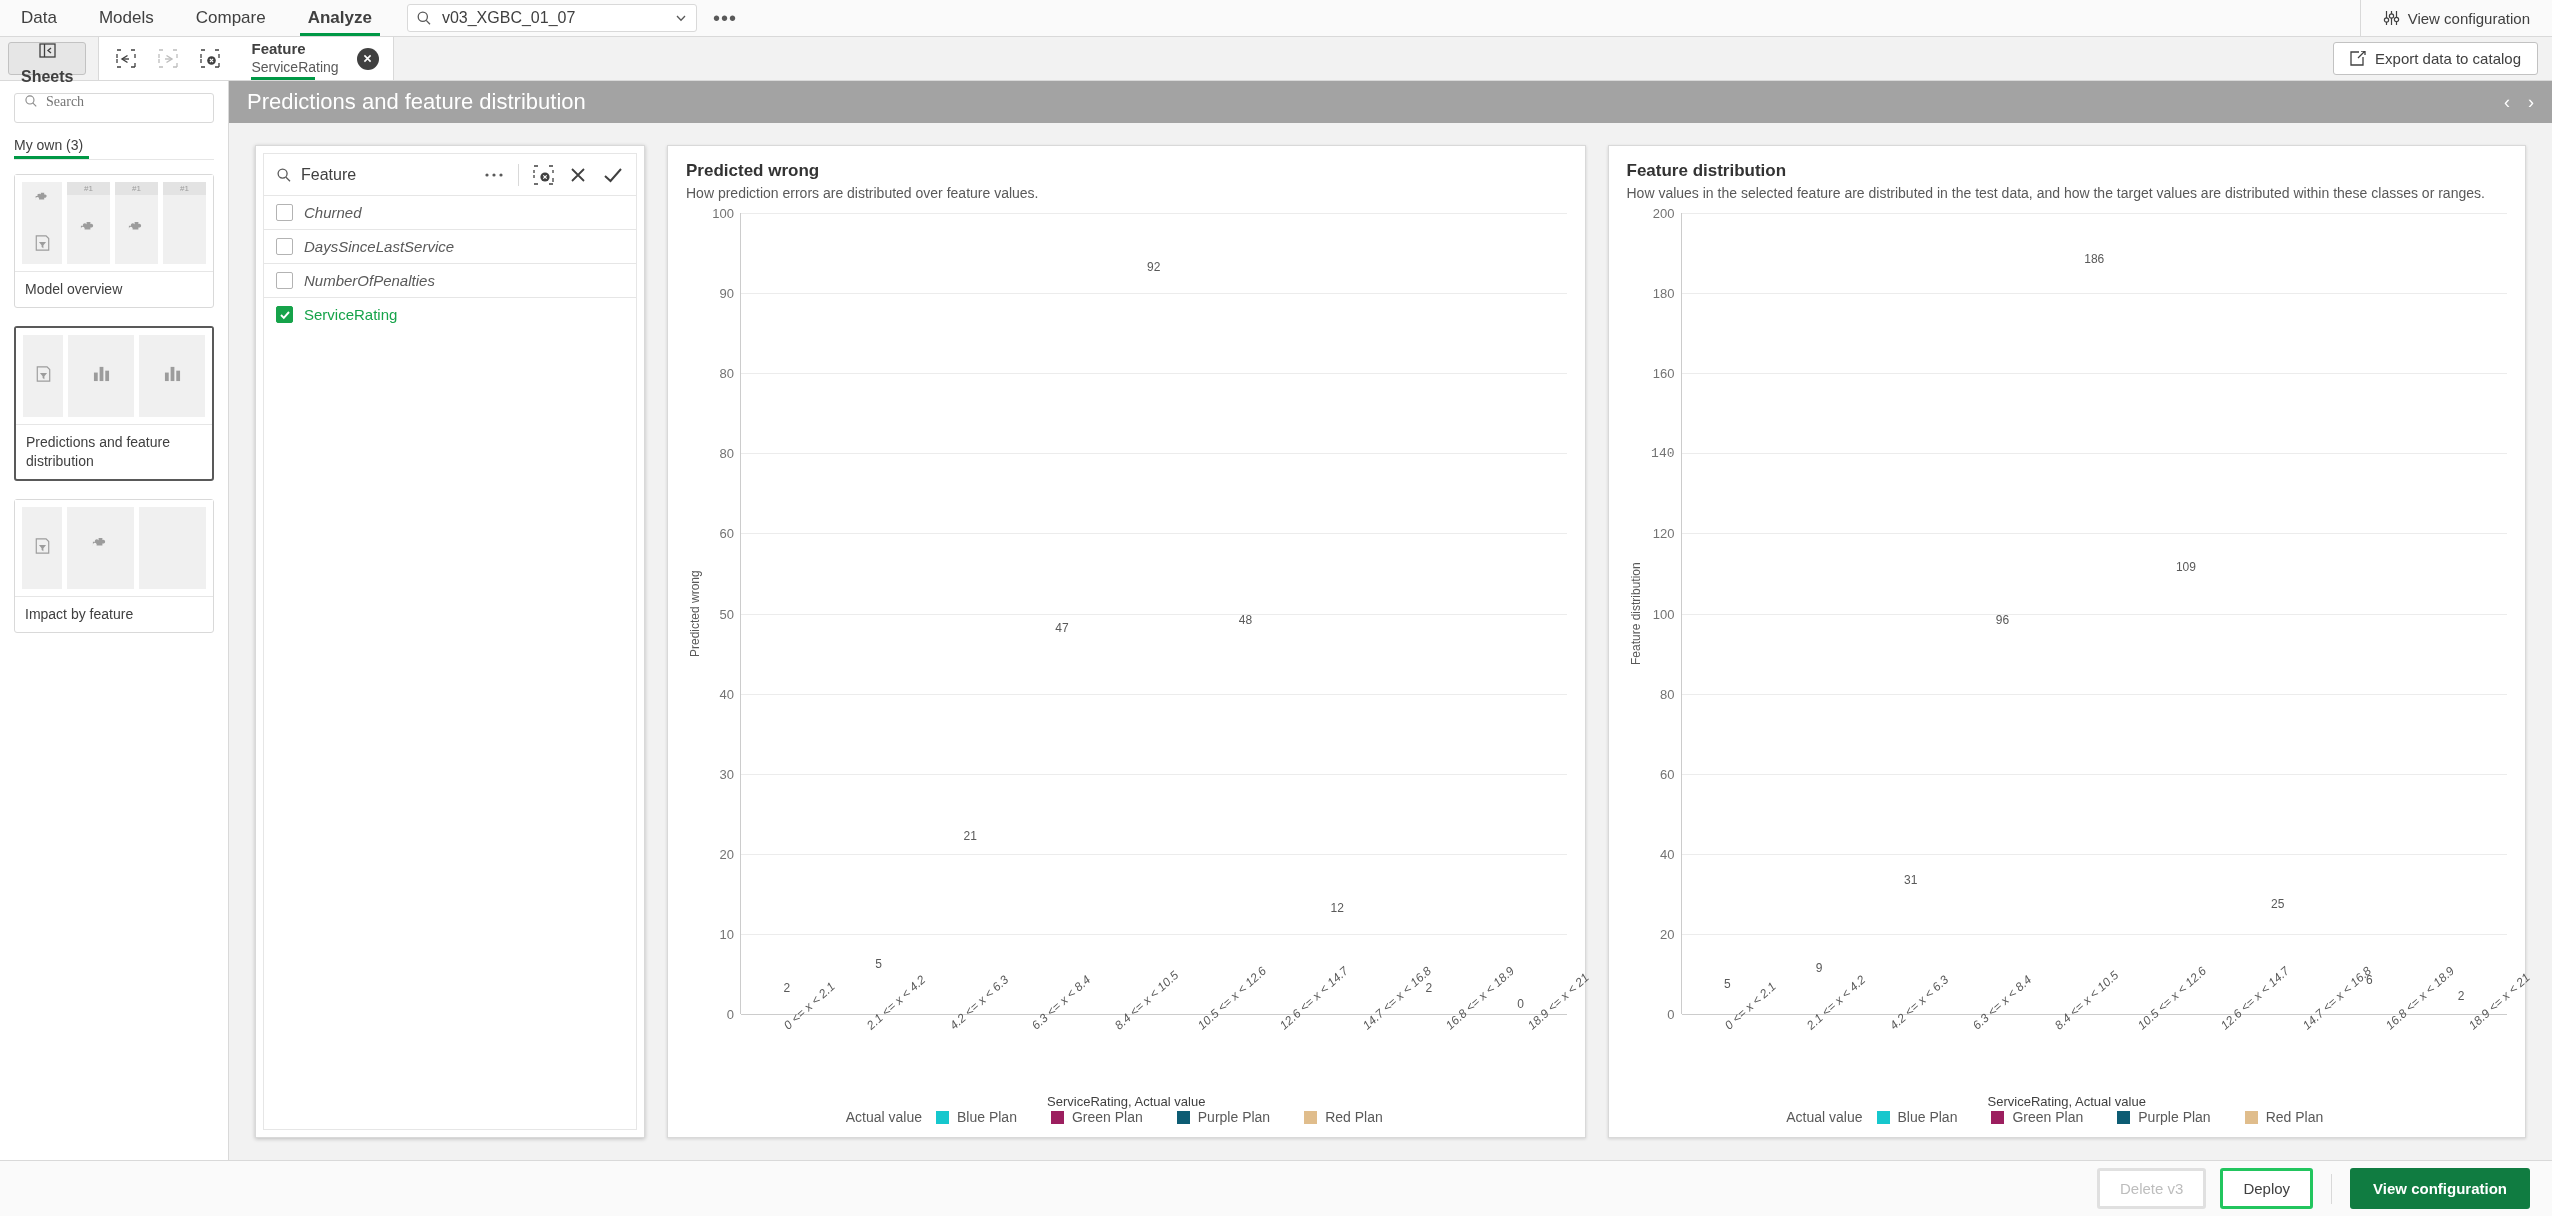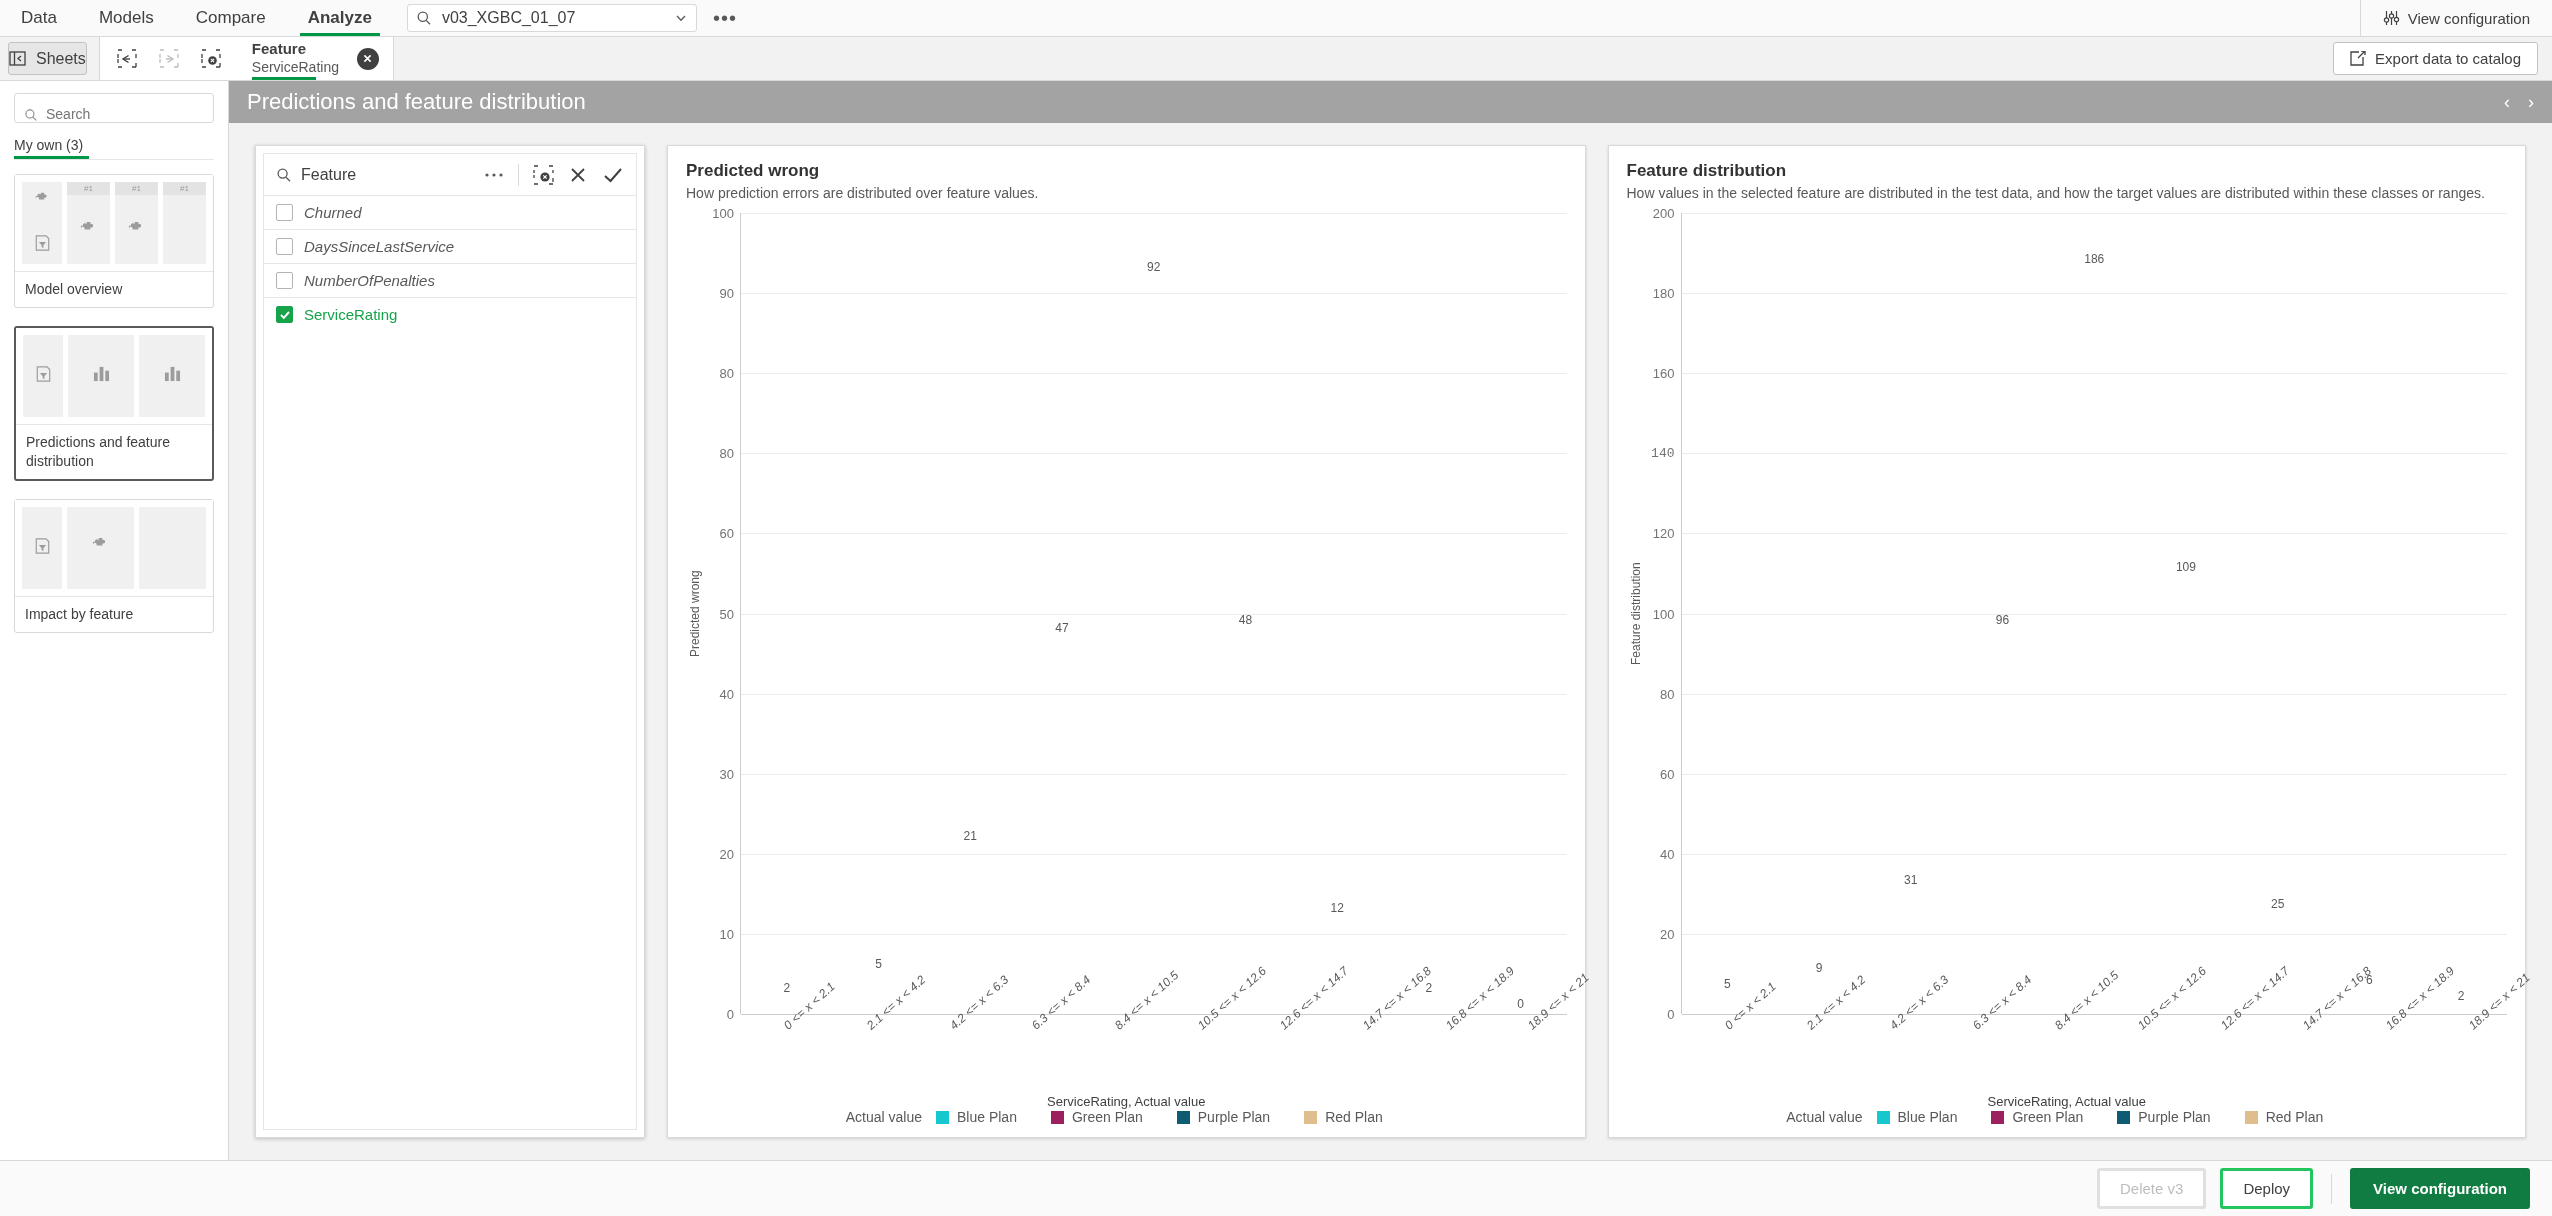--- a/index.html
+++ b/index.html
@@ -73,12 +73,13 @@
   .sheets-btn {
     display: flex; align-items: center; gap: 10px;
     margin: 5px 0 5px 8px;
-    padding: 0 0;
+    padding: 0 12px;
     background: #e6e6e6;
     border: 1px solid #c2c2c2;
     border-radius: 3px;
-    font-size: 16px; font-weight: normal; color: #404040;
+    font-size: 16px; font-weight: bold; color: #404040;
     cursor: pointer;
+    flex-direction: column;
   }
   .tool-group {
     display: flex; align-items: center;

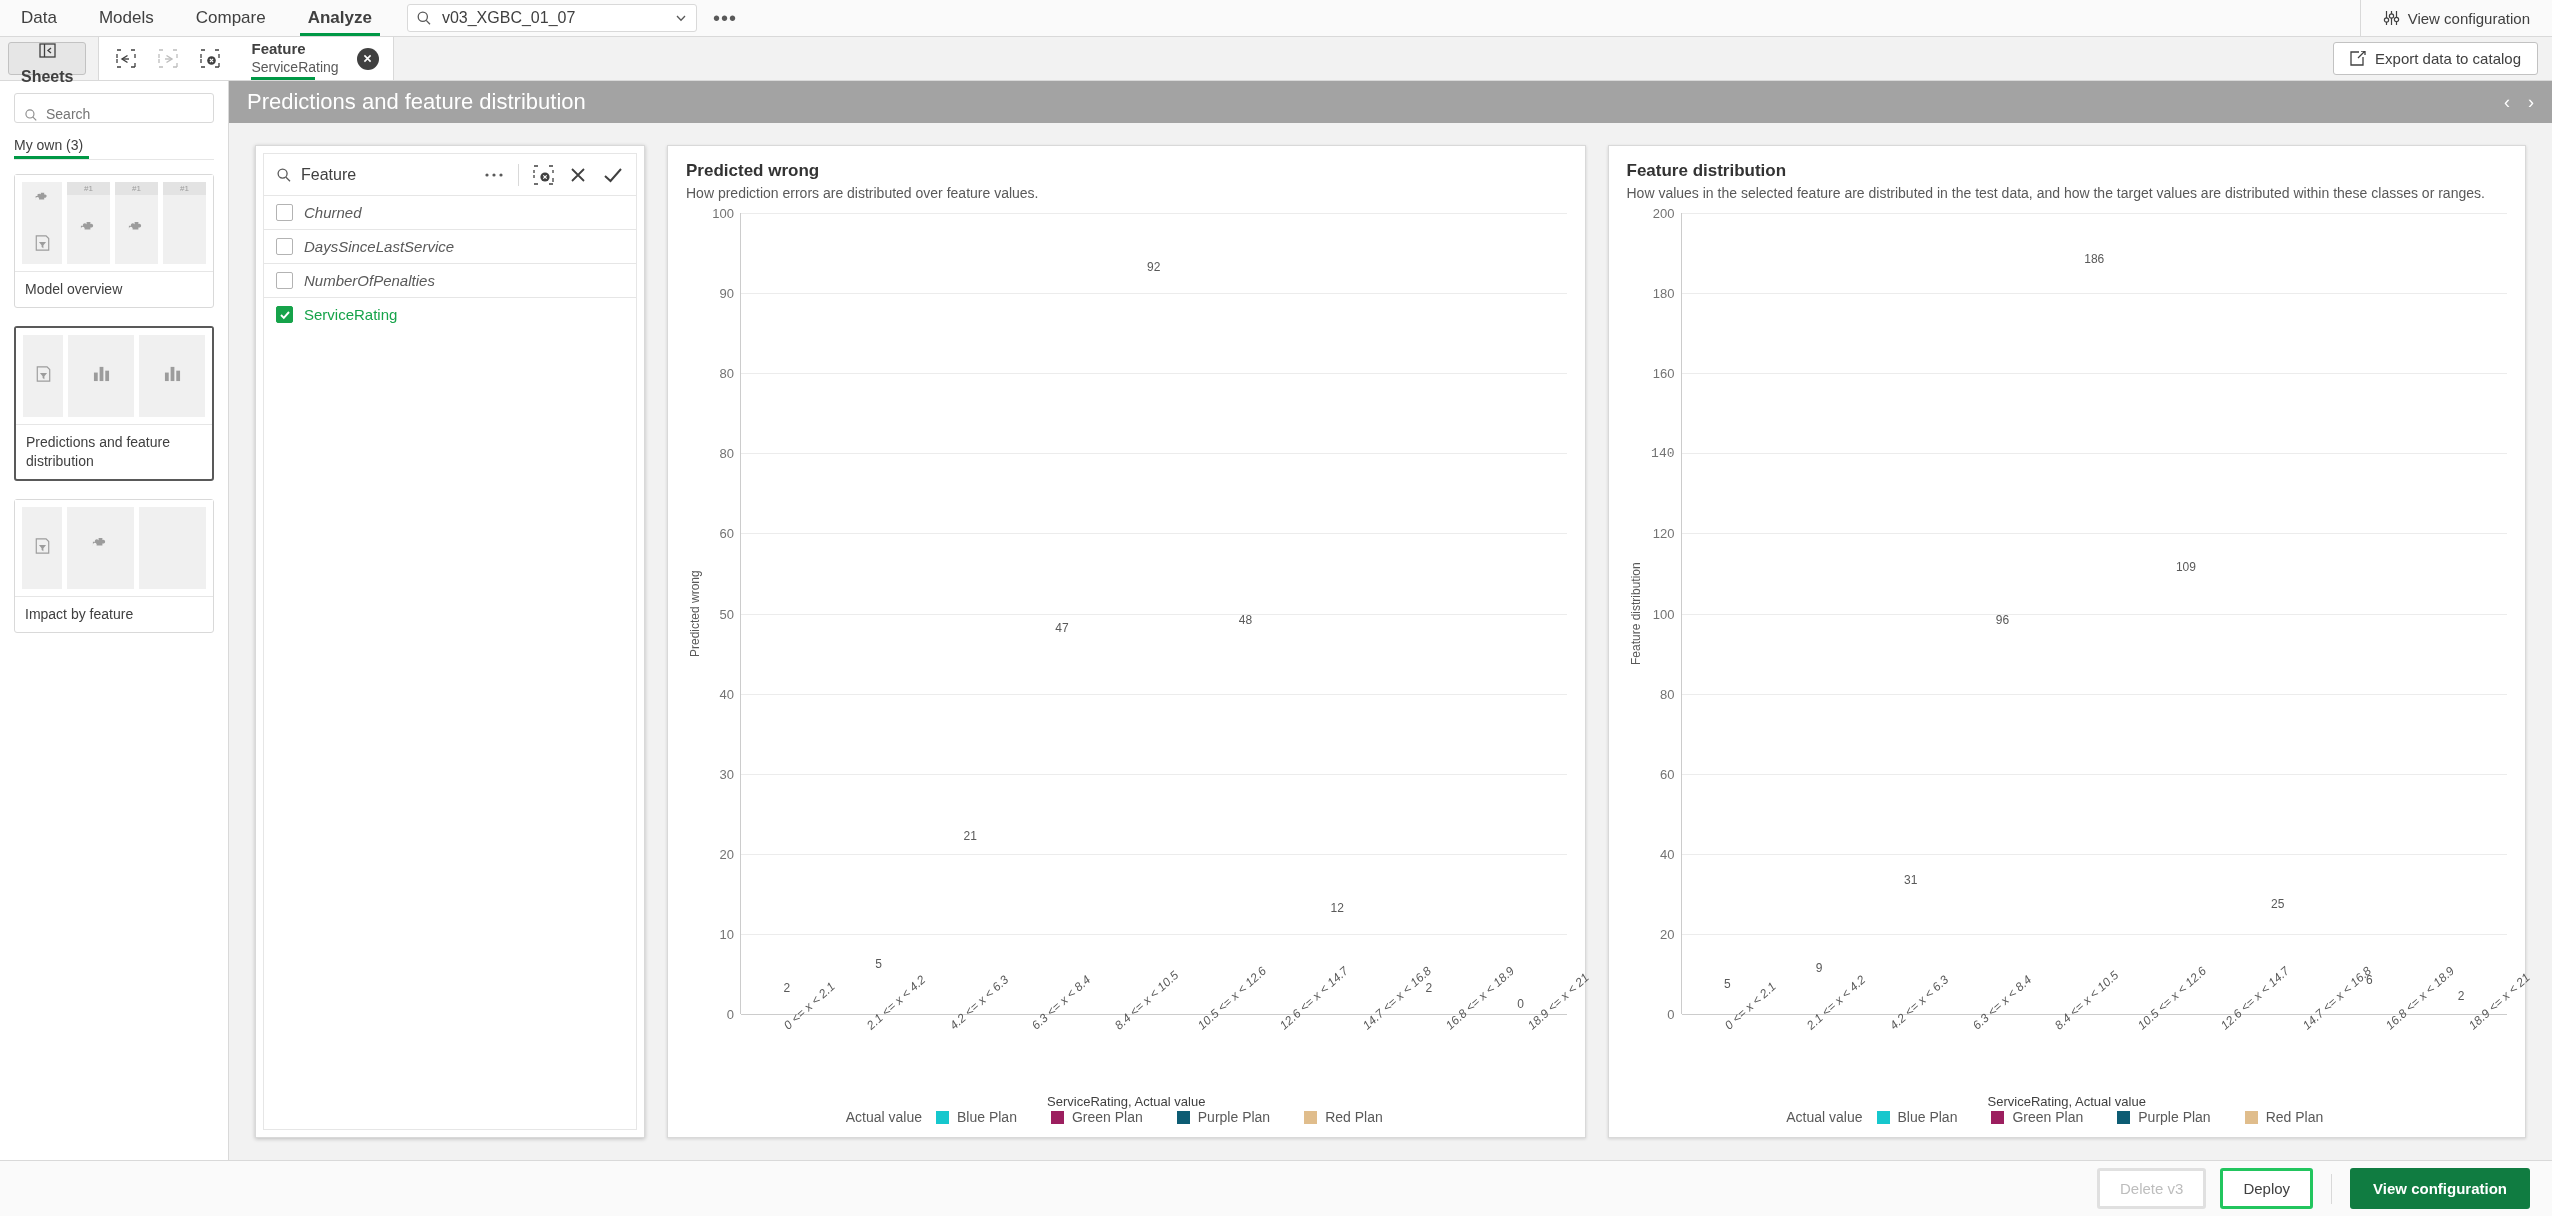--- a/index.html
+++ b/index.html
@@ -134,10 +134,11 @@
     overflow: hidden;
   }
   .search-box {
-    display: flex; align-items: flex-end; gap: 8px;
+    display: flex; align-items: flex-start; gap: 8px;
     border: 1px solid #d9d9d9; border-radius: 3px;
     height: 30px; padding: 0 9px;
     font-size: 14px;
+    font-family: Liberation Serif, serif;
   }
   .search-box input {
     border: none; outline: none; flex: 1;

